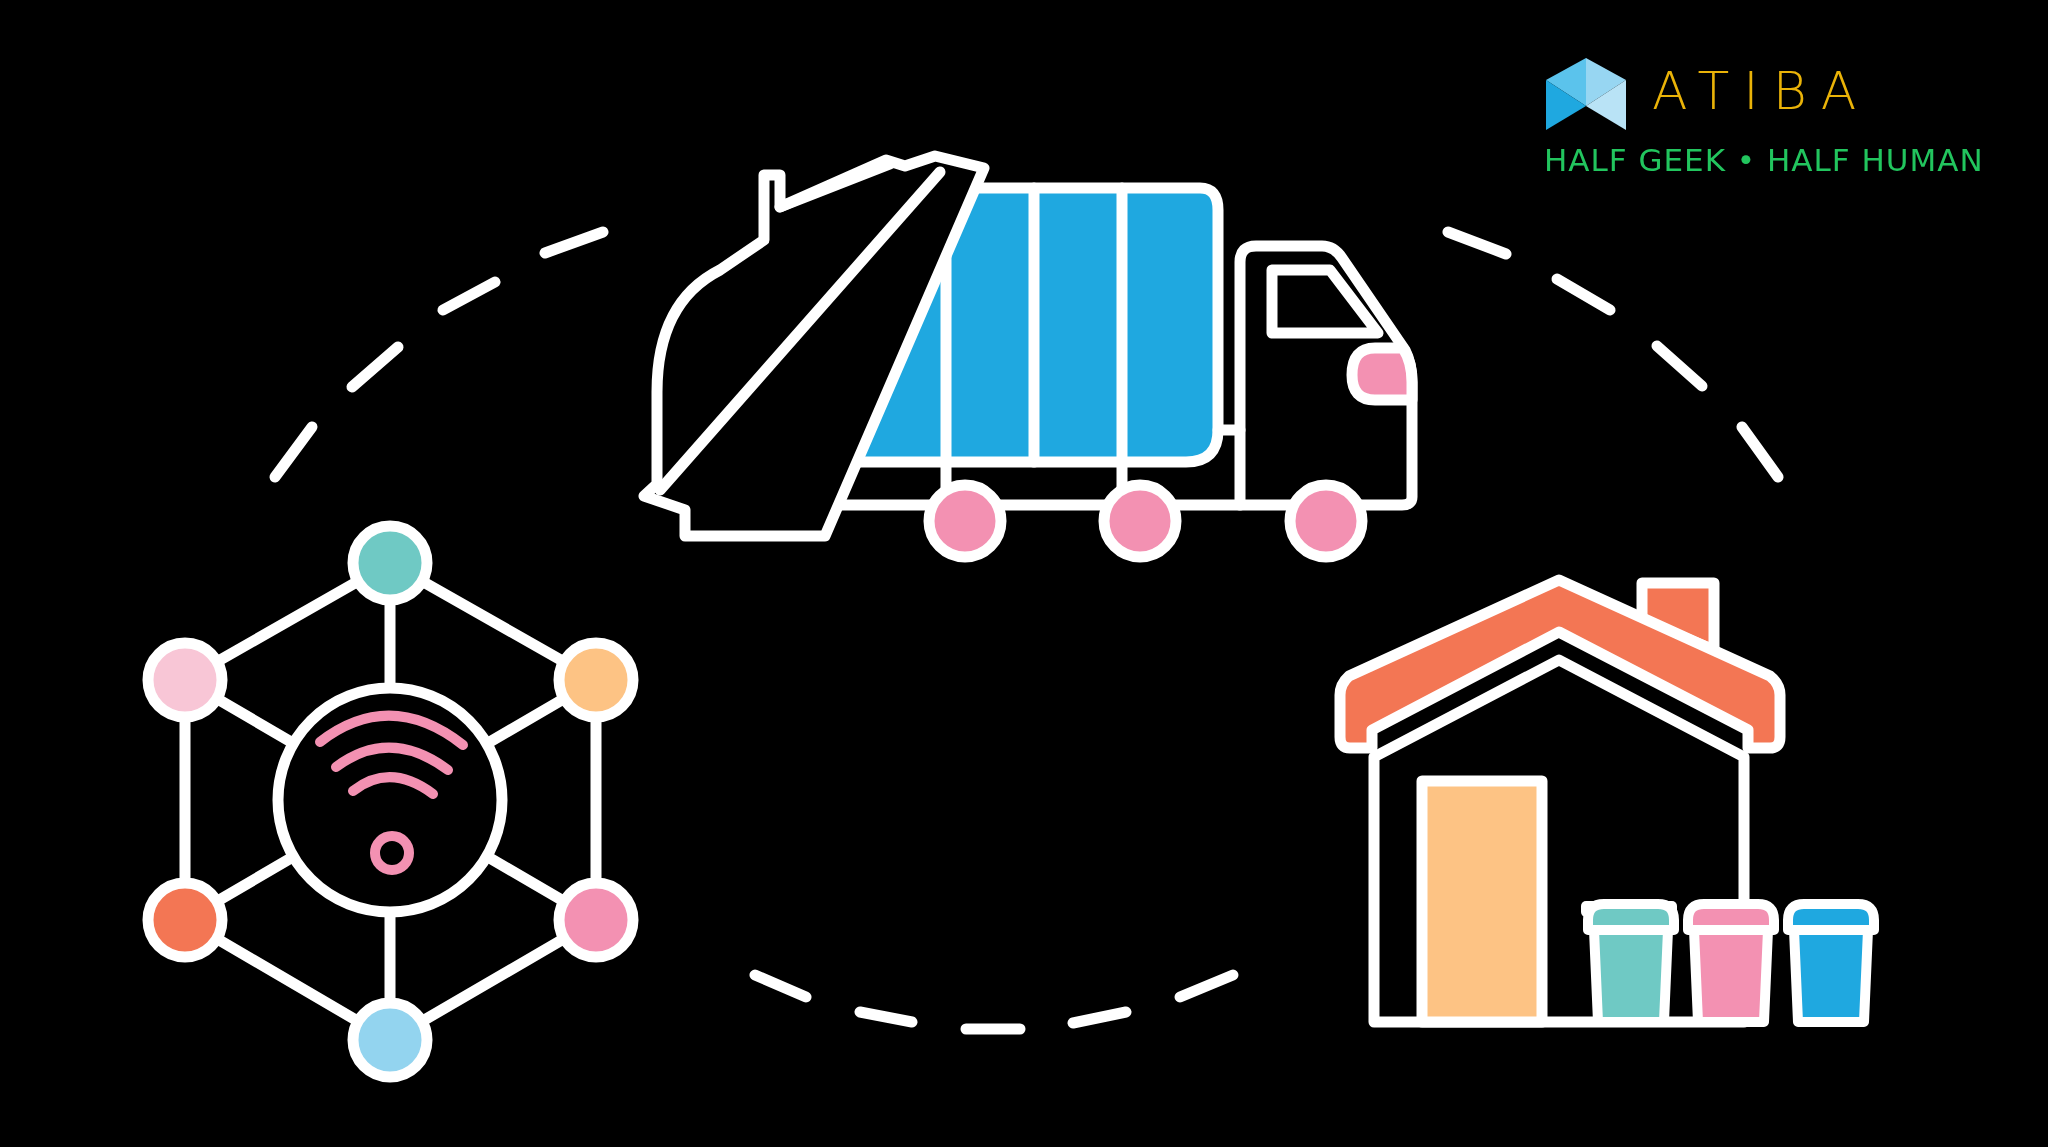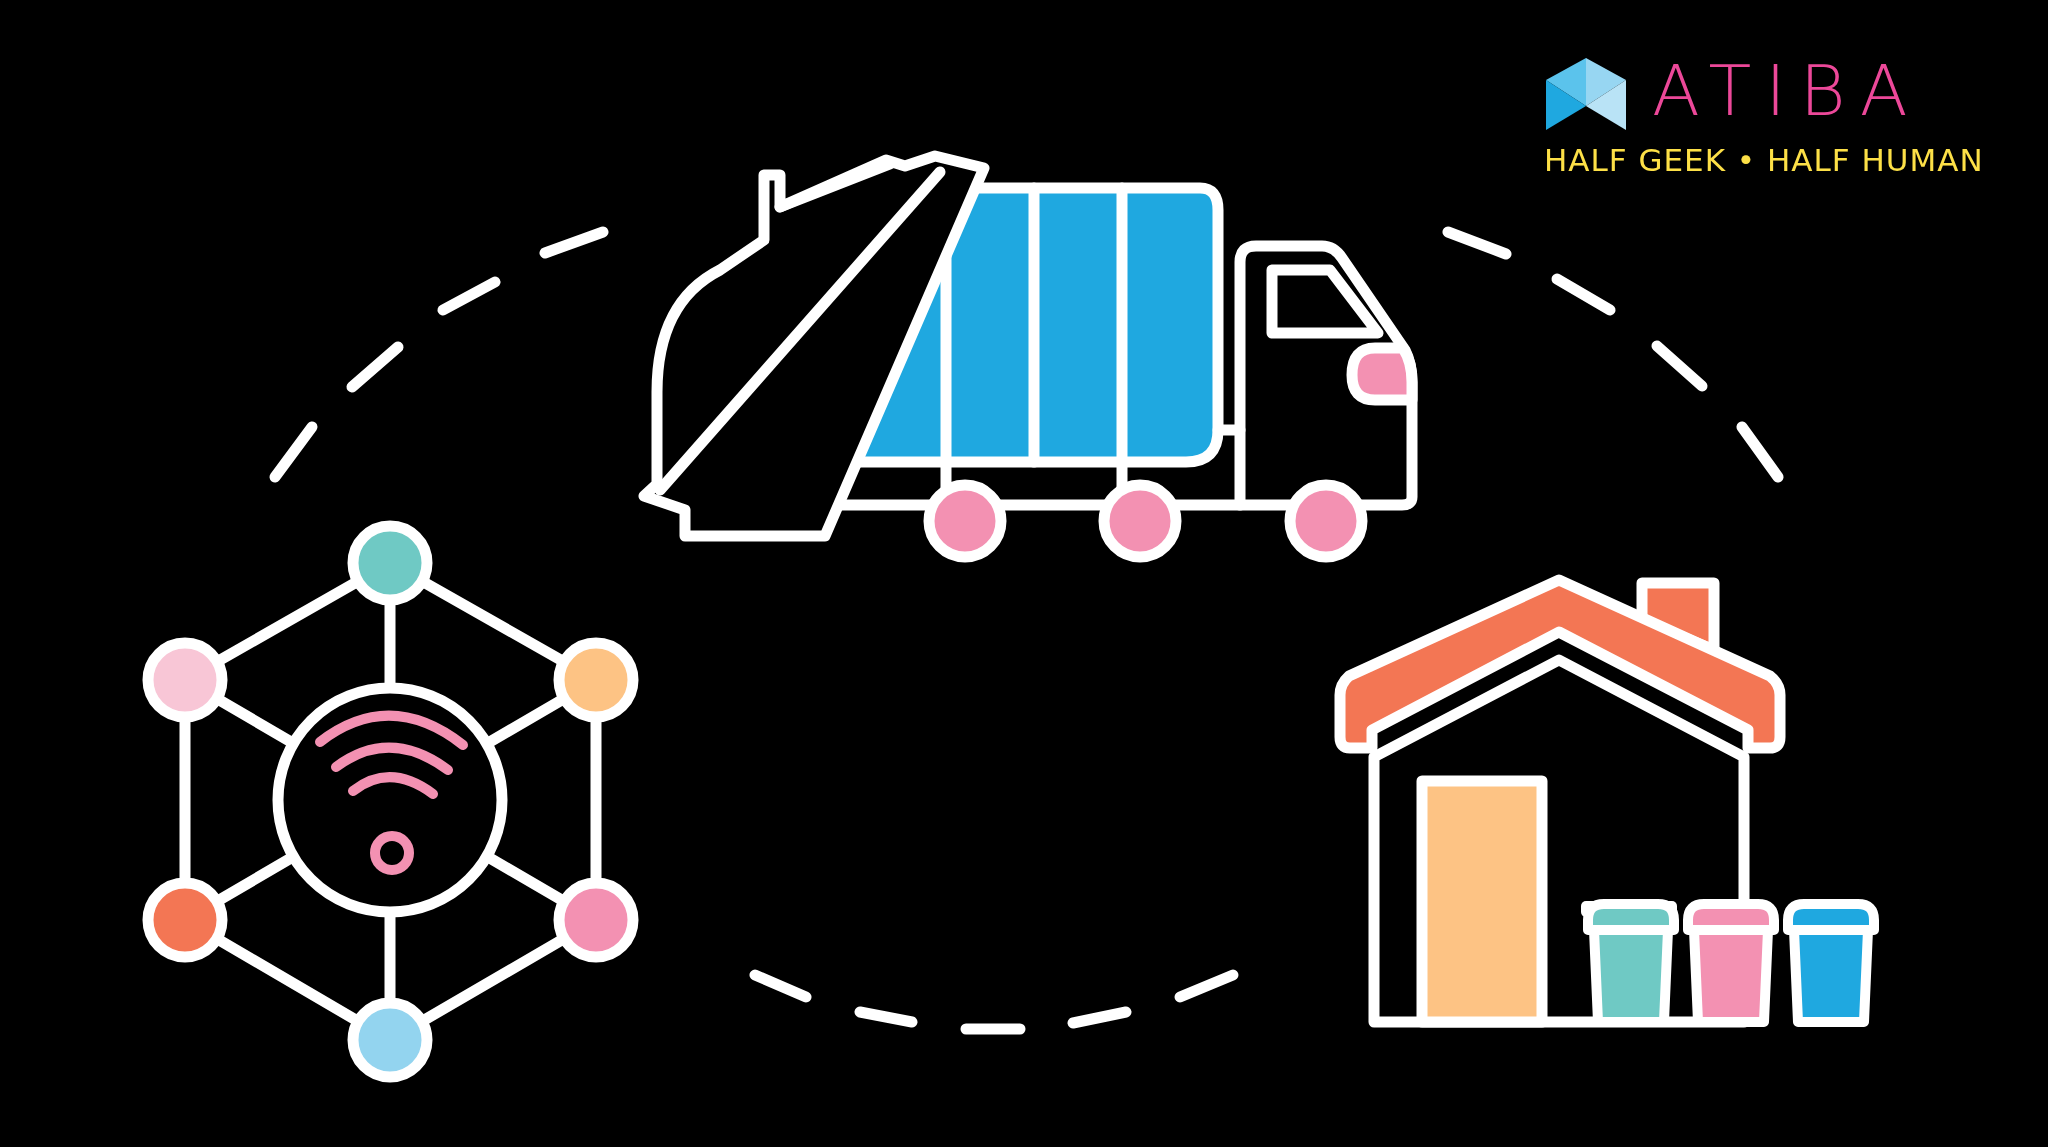--- a/index.html
+++ b/index.html
@@ -6,7 +6,7 @@
   body { width: 2048px; height: 1147px; position: relative; overflow: hidden; font-family: "Liberation Sans", sans-serif; }
   .stage { position: absolute; left: 0; top: 0; width: 2048px; height: 1147px; }
   .logo { position: absolute; left: 1540px; top: 52px; width: 460px; height: 130px; }
-  .logo-word { position: absolute; left: 112px; top: -6px; color: #ec4899; font-family: "DejaVu Sans", sans-serif; font-weight: 300; font-size: 70px; letter-spacing: 14px; line-height: 90px; }
+  .logo-word { position: absolute; left: 112px; top: -6px; color: #eab308; font-family: "DejaVu Sans", sans-serif; font-weight: 300; font-size: 52px; letter-spacing: 14px; line-height: 90px; }
   .logo-tag { position: absolute; left: 4px; top: 90px; color: #fde047; font-family: "DejaVu Sans", sans-serif; font-size: 31px; letter-spacing: 1px; white-space: nowrap; }
   .logo-mark { position: absolute; left: 6px; top: 6px; width: 84px; height: 74px; }
 </style>

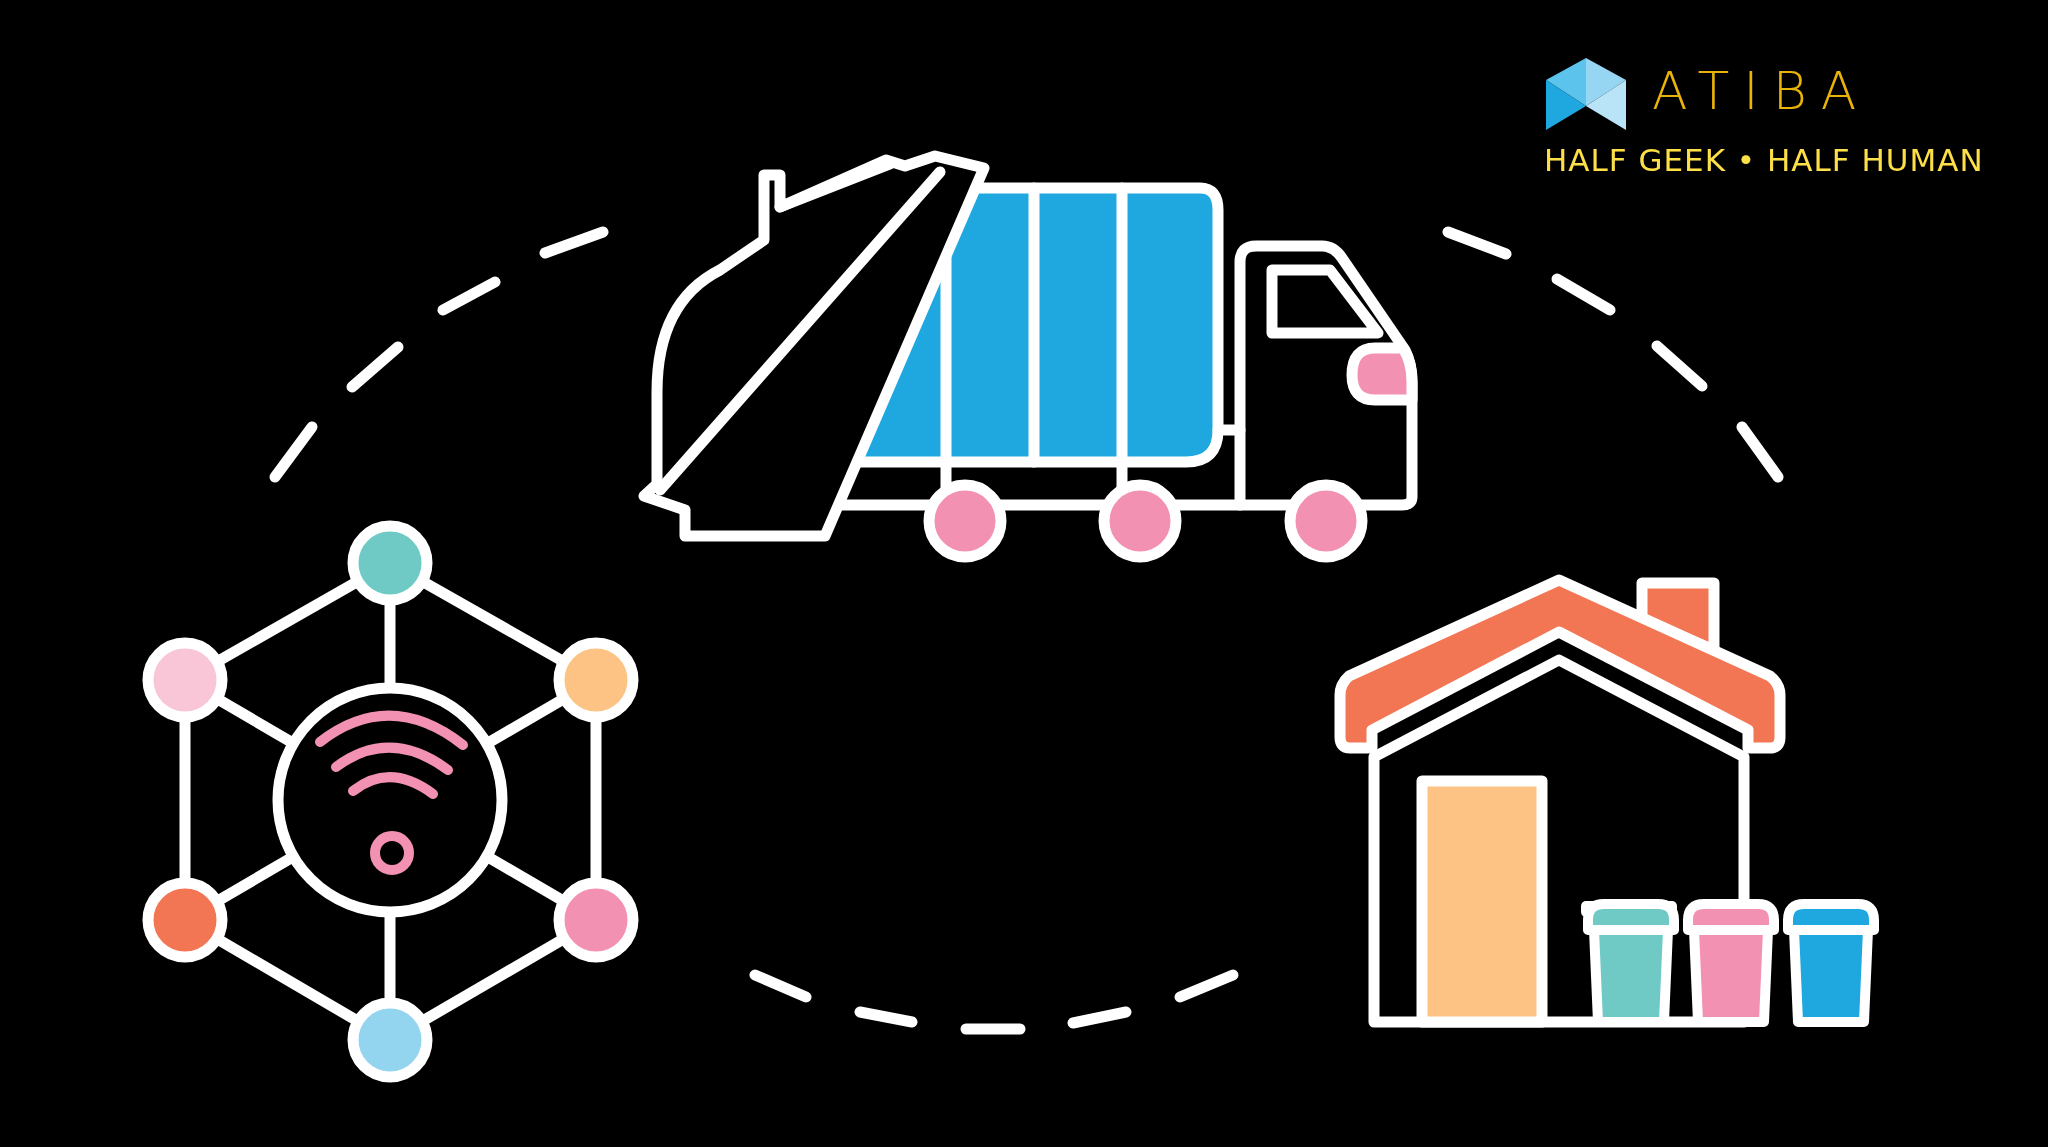--- a/index.html
+++ b/index.html
@@ -7,7 +7,7 @@
   .stage { position: absolute; left: 0; top: 0; width: 2048px; height: 1147px; }
   .logo { position: absolute; left: 1540px; top: 52px; width: 460px; height: 130px; }
   .logo-word { position: absolute; left: 112px; top: -6px; color: #eab308; font-family: "DejaVu Sans", sans-serif; font-weight: 300; font-size: 52px; letter-spacing: 14px; line-height: 90px; }
-  .logo-tag { position: absolute; left: 4px; top: 90px; color: #fde047; font-family: "DejaVu Sans", sans-serif; font-size: 31px; letter-spacing: 1px; white-space: nowrap; }
+  .logo-tag { position: absolute; left: 4px; top: 90px; color: #22c55e; font-family: "DejaVu Sans", sans-serif; font-size: 31px; letter-spacing: 1px; white-space: nowrap; }
   .logo-mark { position: absolute; left: 6px; top: 6px; width: 84px; height: 74px; }
 </style>
 </head>

